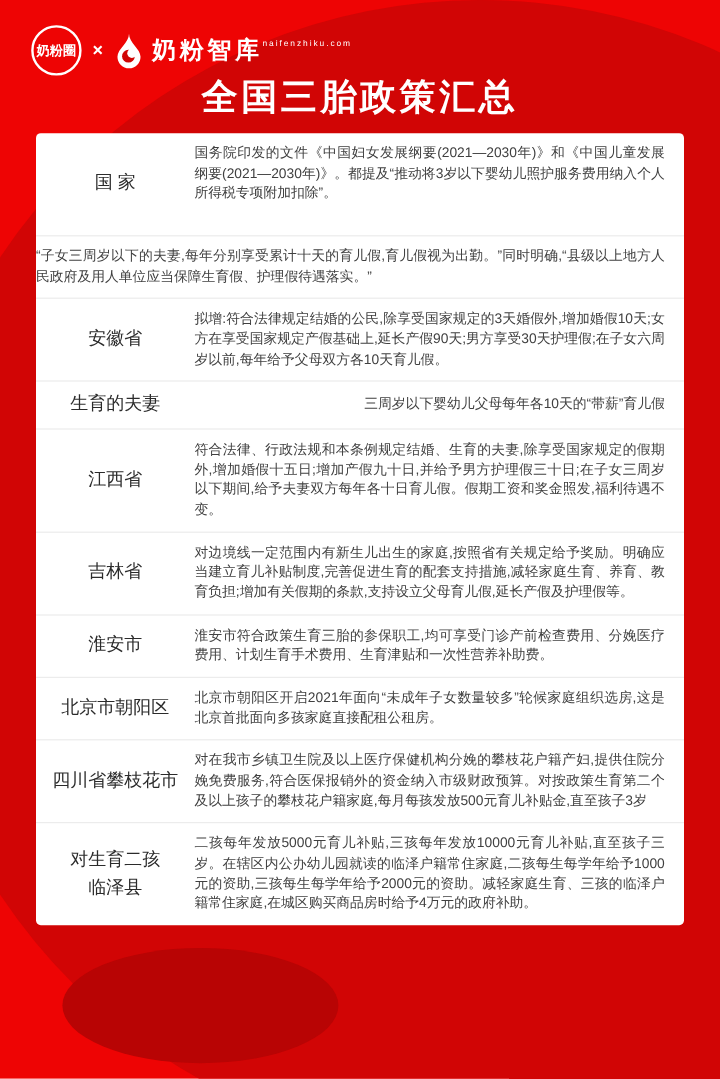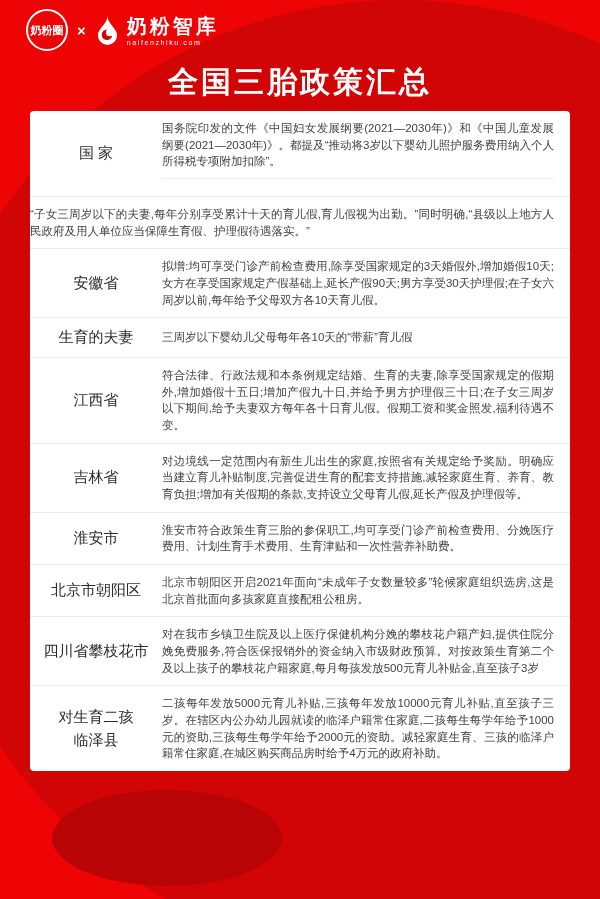--- a/index.html
+++ b/index.html
@@ -8,7 +8,7 @@
   .deco-circle{position:absolute;left:-80px;top:0;width:960px;height:960px;border-radius:50%;background:#d10505;}
   .deco-blob{position:absolute;left:52px;top:790px;width:230px;height:96px;border-radius:50%;background:#b80404;}
   header{position:relative;}
-  .logo-row{display:flex;align-items:center;padding:8px 0 0 26px;height:44px;}
+  .logo-row{display:flex;align-items:center;padding:20px 0 0 26px;height:44px;}
   .badge{width:38px;height:38px;border:2px solid #fff;border-radius:50%;color:#fff;display:flex;align-items:center;justify-content:center;font-size:11px;font-weight:bold;flex:0 0 auto;}
   .x-sep{color:#fff;font-size:15px;margin:0 9px;font-weight:bold;}
   .drop{display:flex;align-items:center;margin-right:7px;}

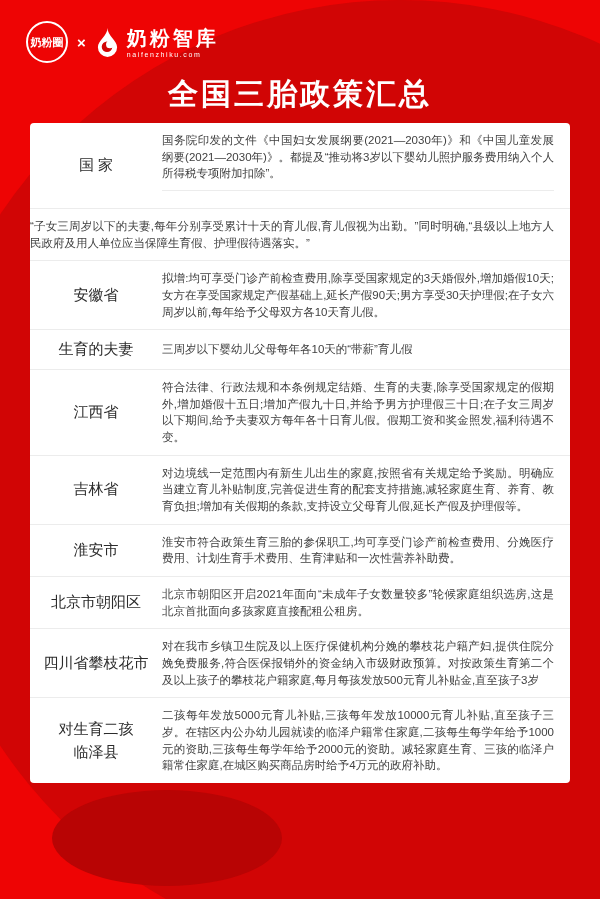--- a/index.html
+++ b/index.html
@@ -12,7 +12,7 @@
   .badge{width:38px;height:38px;border:2px solid #fff;border-radius:50%;color:#fff;display:flex;align-items:center;justify-content:center;font-size:11px;font-weight:bold;flex:0 0 auto;}
   .x-sep{color:#fff;font-size:15px;margin:0 9px;font-weight:bold;}
   .drop{display:flex;align-items:center;margin-right:7px;}
-  .brand{display:flex;flex-direction:column;justify-content:center;}
+  .brand{display:flex;flex-direction:row;justify-content:center;}
   .brand-name{color:#fff;font-weight:bold;font-size:20px;letter-spacing:3px;line-height:1.1;}
   .brand-domain{color:#fff;font-size:7px;letter-spacing:1.6px;margin-top:2px;}
   .title{margin:12px 0 0;text-align:center;color:#fff;font-size:30px;font-weight:bold;letter-spacing:3px;line-height:1.2;position:relative;}

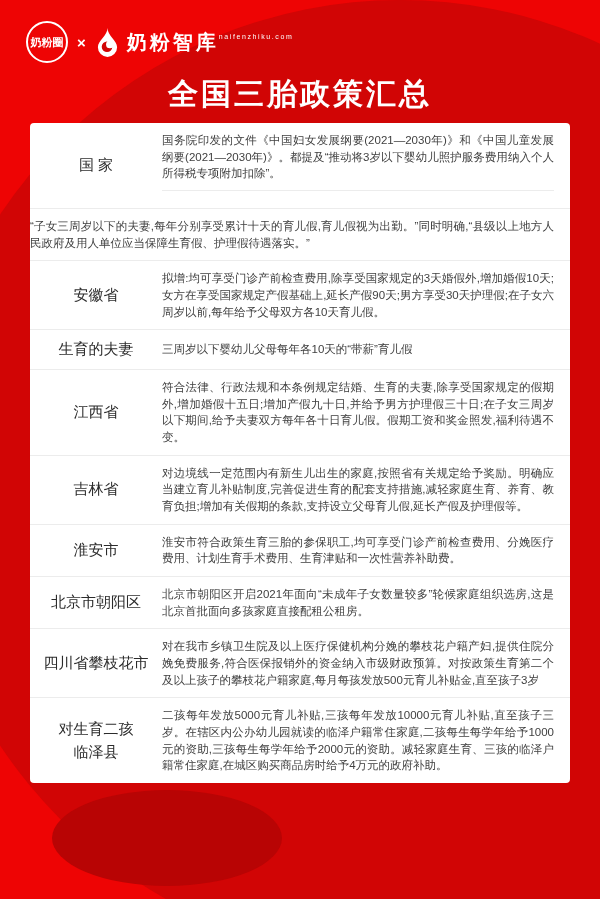--- a/index.html
+++ b/index.html
@@ -15,7 +15,7 @@
   .brand{display:flex;flex-direction:row;justify-content:center;}
   .brand-name{color:#fff;font-weight:bold;font-size:20px;letter-spacing:3px;line-height:1.1;}
   .brand-domain{color:#fff;font-size:7px;letter-spacing:1.6px;margin-top:2px;}
-  .title{margin:12px 0 0;text-align:center;color:#fff;font-size:30px;font-weight:bold;letter-spacing:3px;line-height:1.2;position:relative;}
+  .title{margin:0 0 0;text-align:center;color:#fff;font-size:30px;font-weight:bold;letter-spacing:3px;line-height:1.2;position:relative;}
   .card{position:relative;margin:11px 30px 0;background:#ffffff;border-radius:4px;overflow:hidden;}
   .row{display:flex;border-top:1px solid #ececec;}
   .row:first-child{border-top:none;}

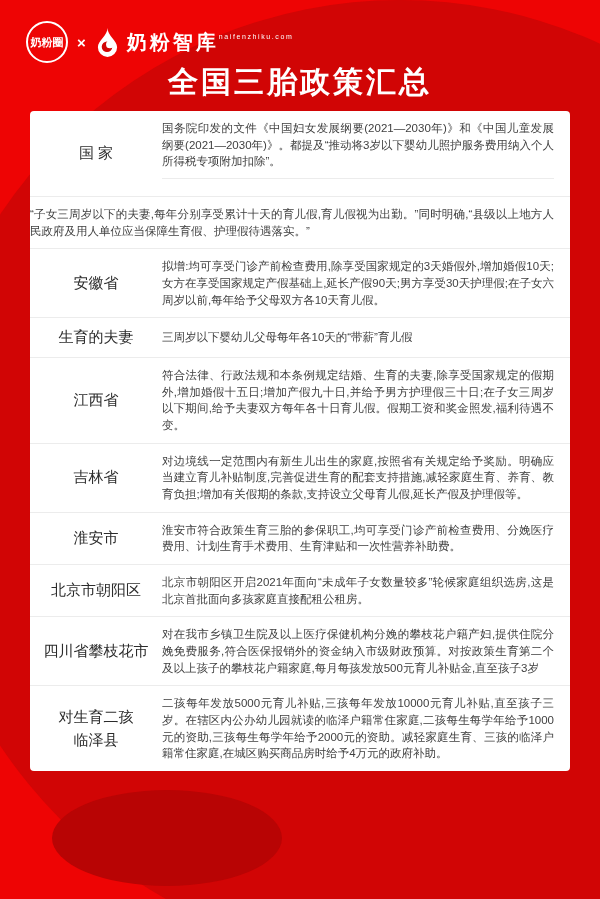--- a/index.html
+++ b/index.html
@@ -20,7 +20,7 @@
   .row{display:flex;border-top:1px solid #ececec;}
   .row:first-child{border-top:none;}
   .region{flex:0 0 132px;display:flex;align-items:center;justify-content:center;text-align:center;font-size:15px;font-weight:normal;color:#2b2b2b;white-space:pre-line;line-height:1.5;padding:8px 6px;box-sizing:border-box;}
-  .content{flex:1;padding:9px 16px 9px 0;display:flex;flex-direction:column;justify-content:center;}
+  .content{flex:1;padding:9px 16px 9px 0;display:flex;flex-direction:column;justify-content:center;align-items:flex-end;}
   .para{font-size:11.5px;line-height:1.45;color:#404040;text-align:justify;}
   .inner-divider{border-top:1px solid #ececec;margin:8px 0;}
 </style>

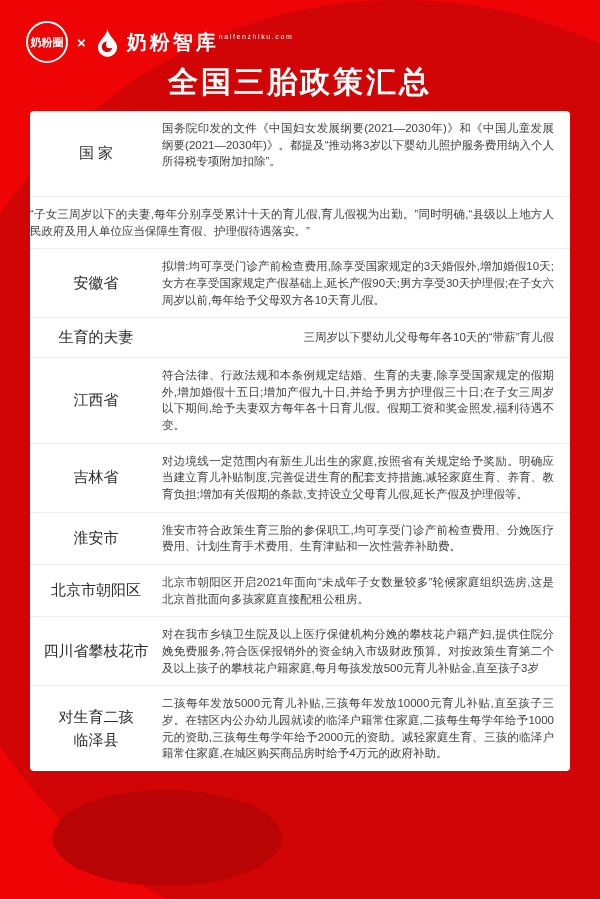--- a/index.html
+++ b/index.html
@@ -71,7 +71,7 @@
   <section class="row">
     <div class="region">安徽省</div>
     <div class="content">
-          <div class="para">拟增:均可享受门诊产前检查费用,除享受国家规定的3天婚假外,增加婚假10天;女方在享受国家规定产假基础上,延长产假90天;男方享受30天护理假;在子女六周岁以前,每年给予父母双方各10天育儿假。</div>
+          <div class="para">拟增:符合法律规定结婚的公民,除享受国家规定的3天婚假外,增加婚假10天;女方在享受国家规定产假基础上,延长产假90天;男方享受30天护理假;在子女六周岁以前,每年给予父母双方各10天育儿假。</div>
         </div>
   </section>
 

